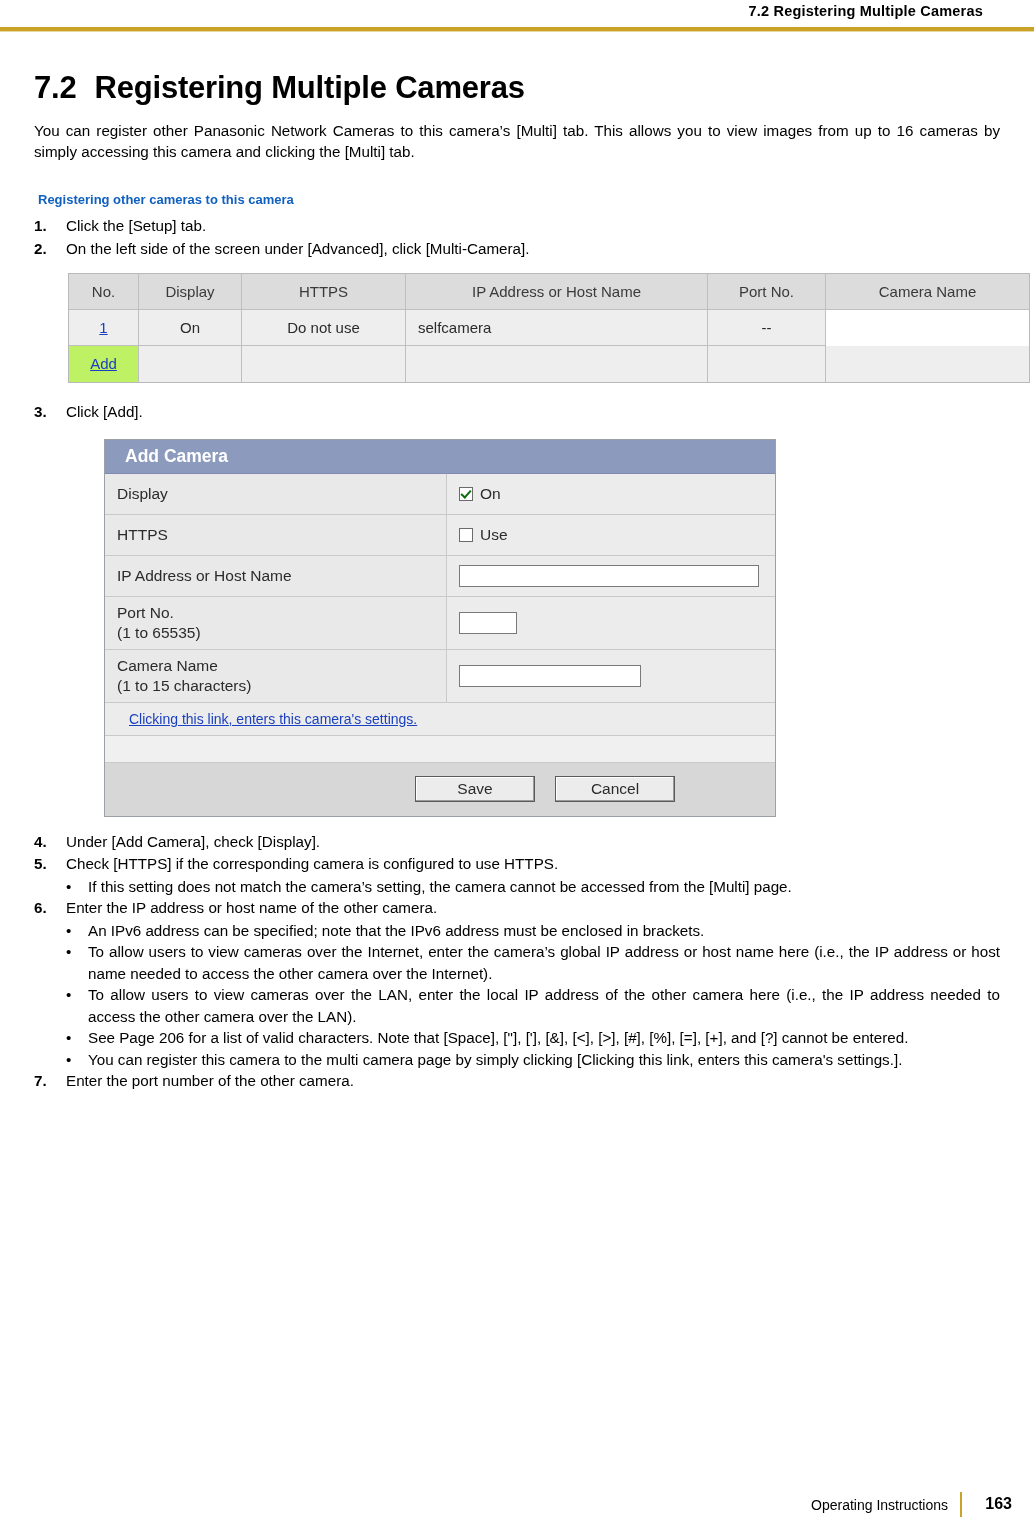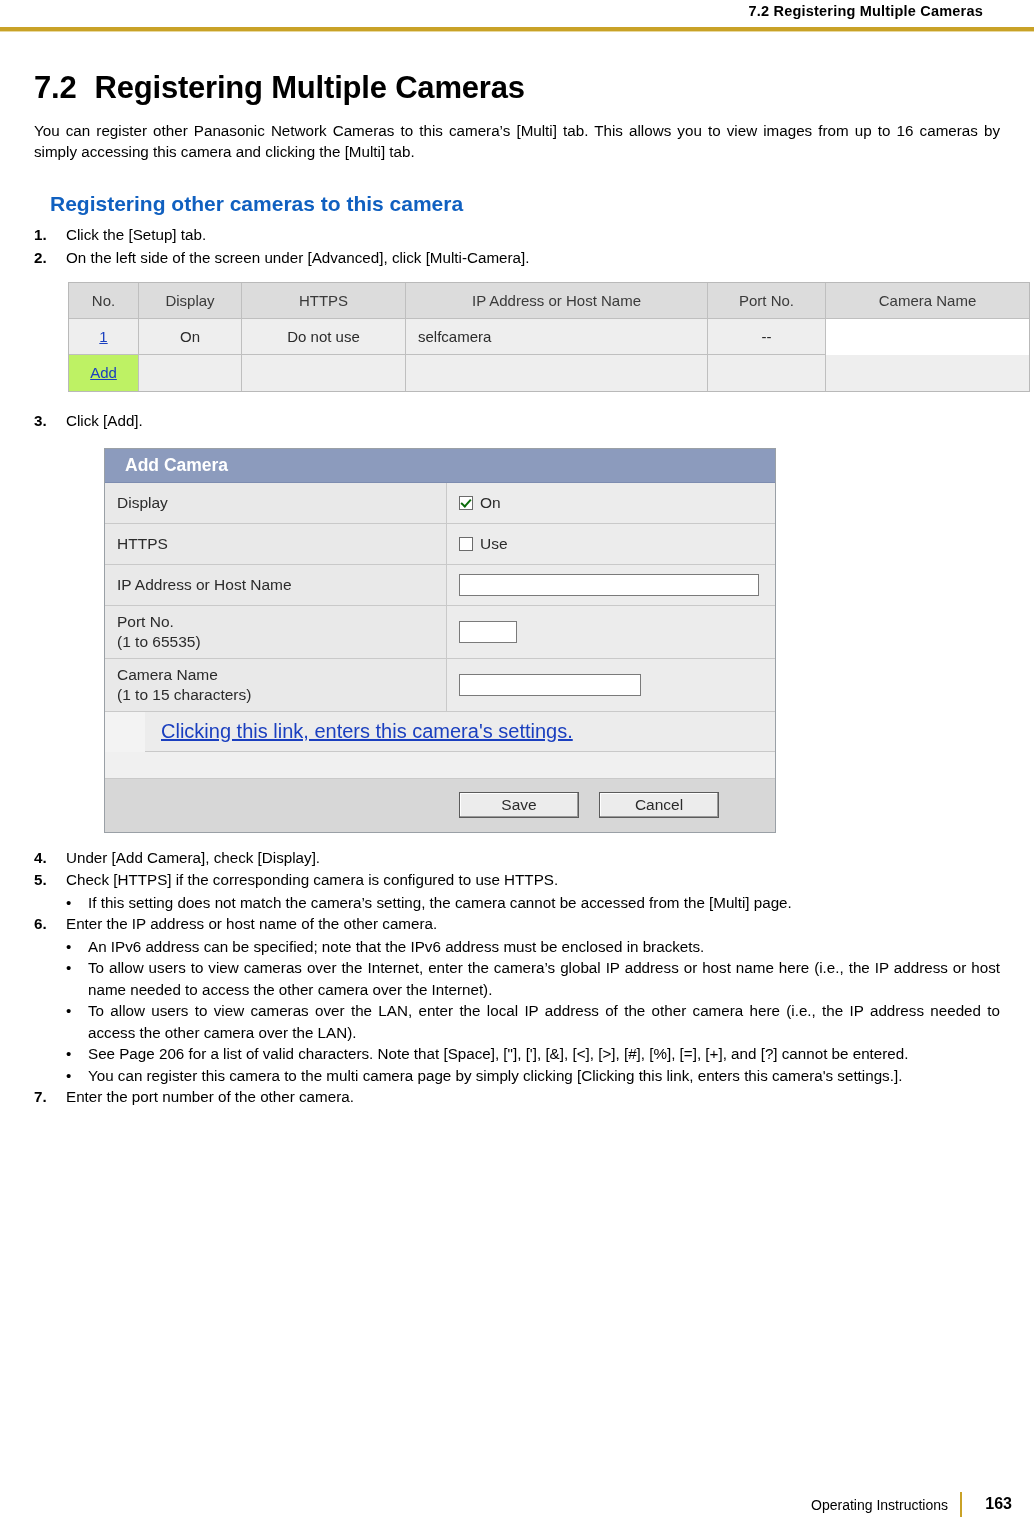--- a/index.html
+++ b/index.html
@@ -73,9 +73,9 @@
 
   h2.section {
     color: #1060c0;
-    font-size: 21px;
-    font-weight: bold;
-    margin: 30px 0 8px 16px;
+    font-size: 13px;
+    font-weight: bold;
+    margin: 30px 0 8px 4px;
   }
 
   ol.steps {

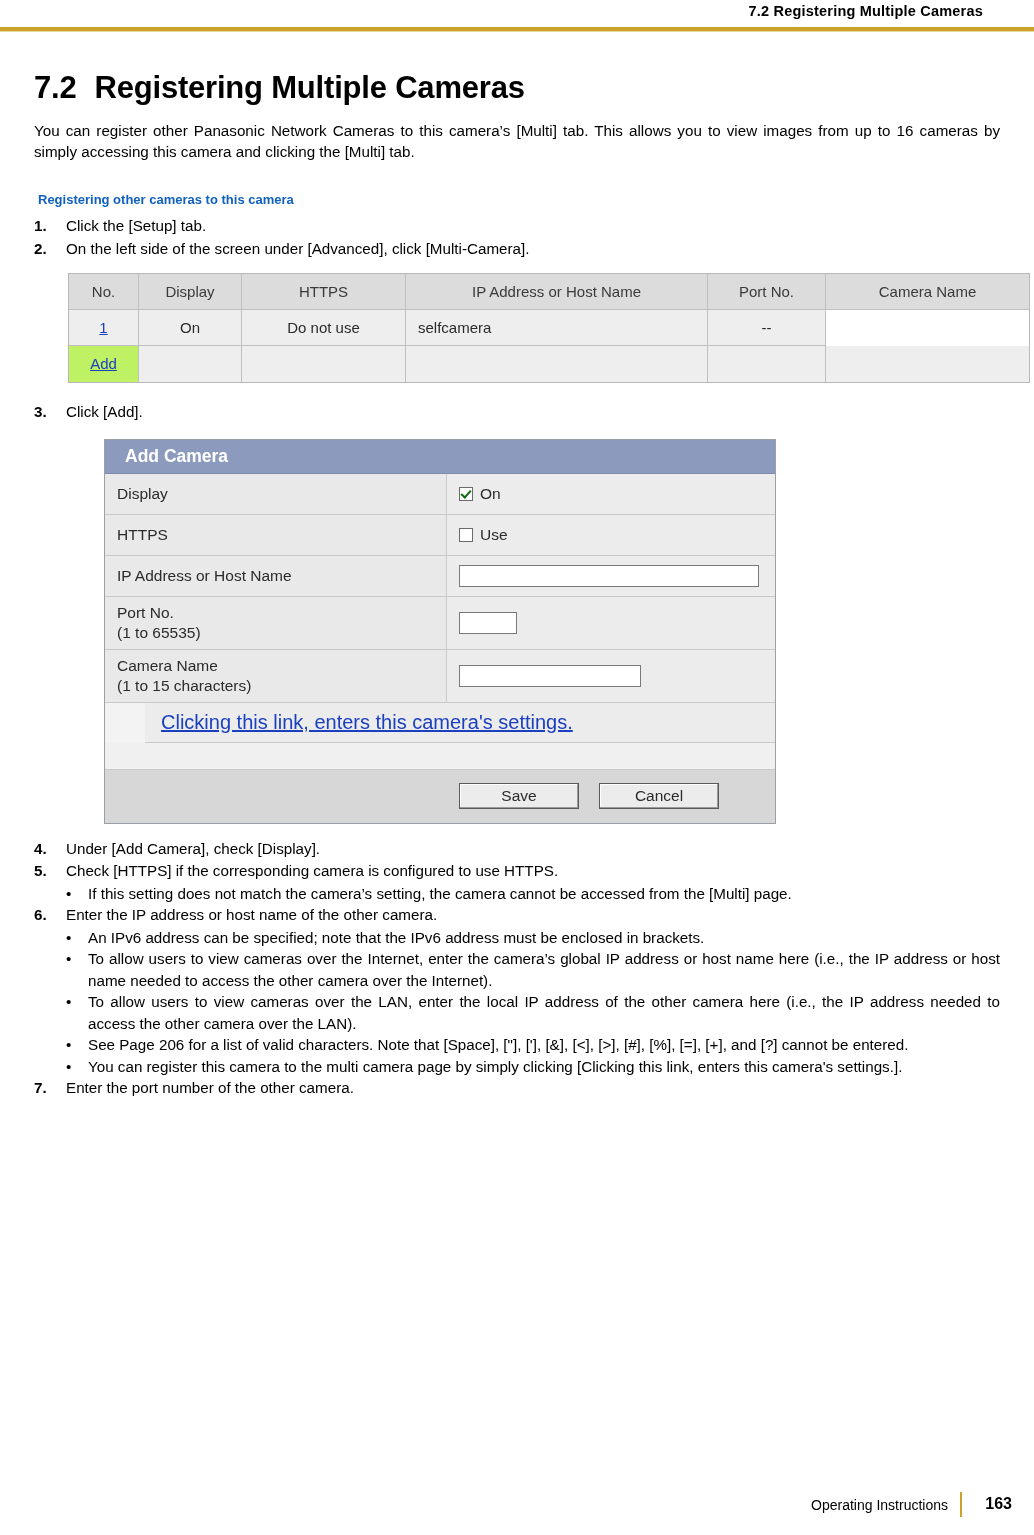--- a/index.html
+++ b/index.html
@@ -239,11 +239,10 @@
   .tf.small { width: 58px; }
   .tf.mid { width: 182px; }
   .fig2 .linkrow {
-    padding: 8px 0 8px 16px;
+    padding: 8px 0 8px 24px;
     background: #ececec;
     border-bottom: 1px solid #c9c9c9;
-    font-size: 20px;
-    margin-left: 40px;
+    font-size: 14px;
   }
   .fig2 .spacer {
     height: 26px;

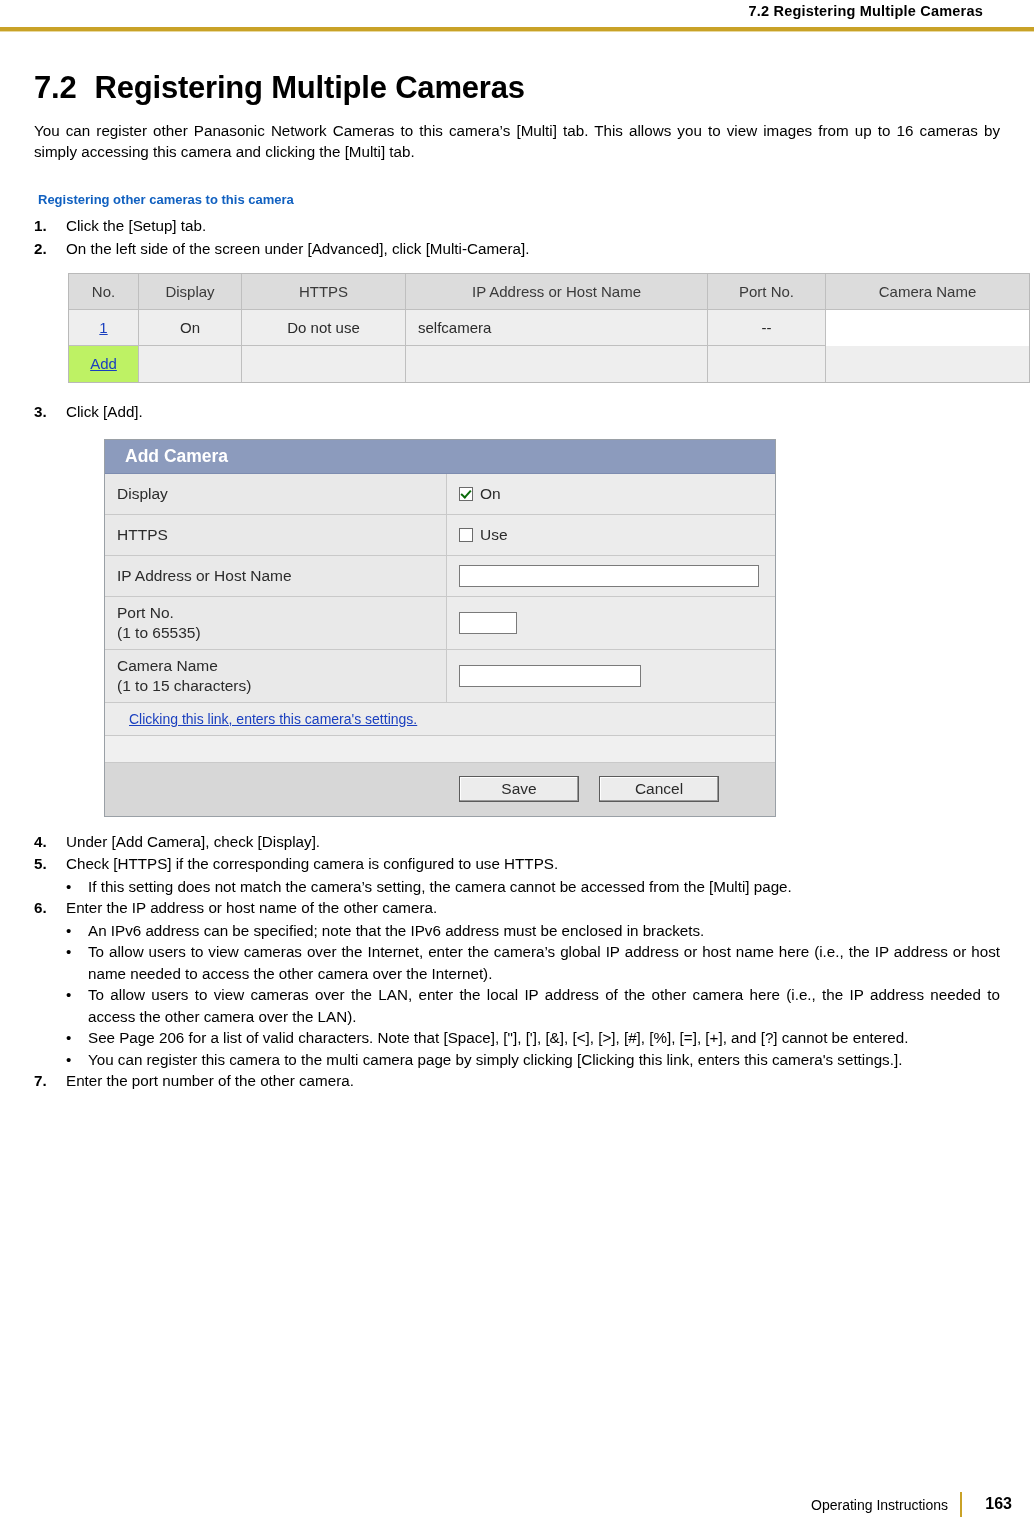--- a/index.html
+++ b/index.html
@@ -255,7 +255,7 @@
     display: flex;
     align-items: center;
     justify-content: flex-end;
-    padding-right: 56px;
+    padding-right: 100px;
     gap: 20px;
   }
   .btn {

